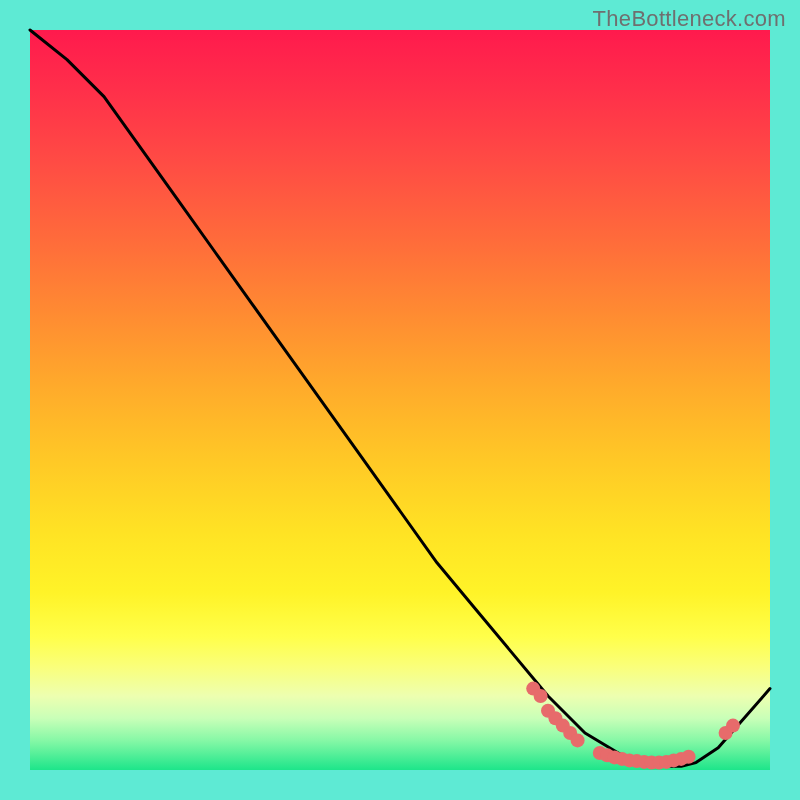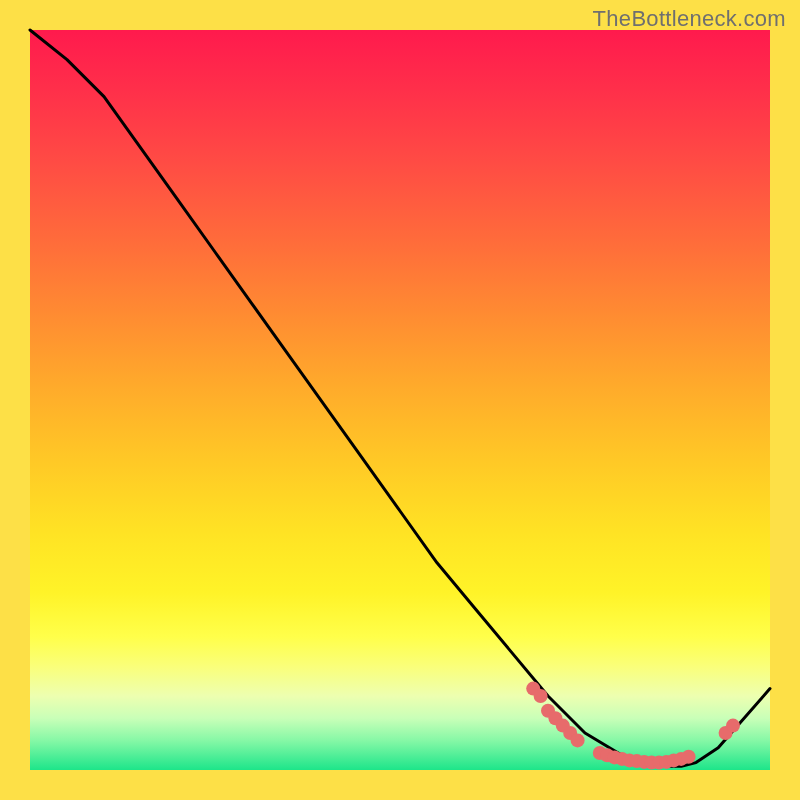--- a/index.html
+++ b/index.html
@@ -15,7 +15,7 @@
     position: relative;
     width: 800px;
     height: 800px;
-    background: #fde047;
+    background: #5eead4;
   }
   .plot {
     position: absolute;

